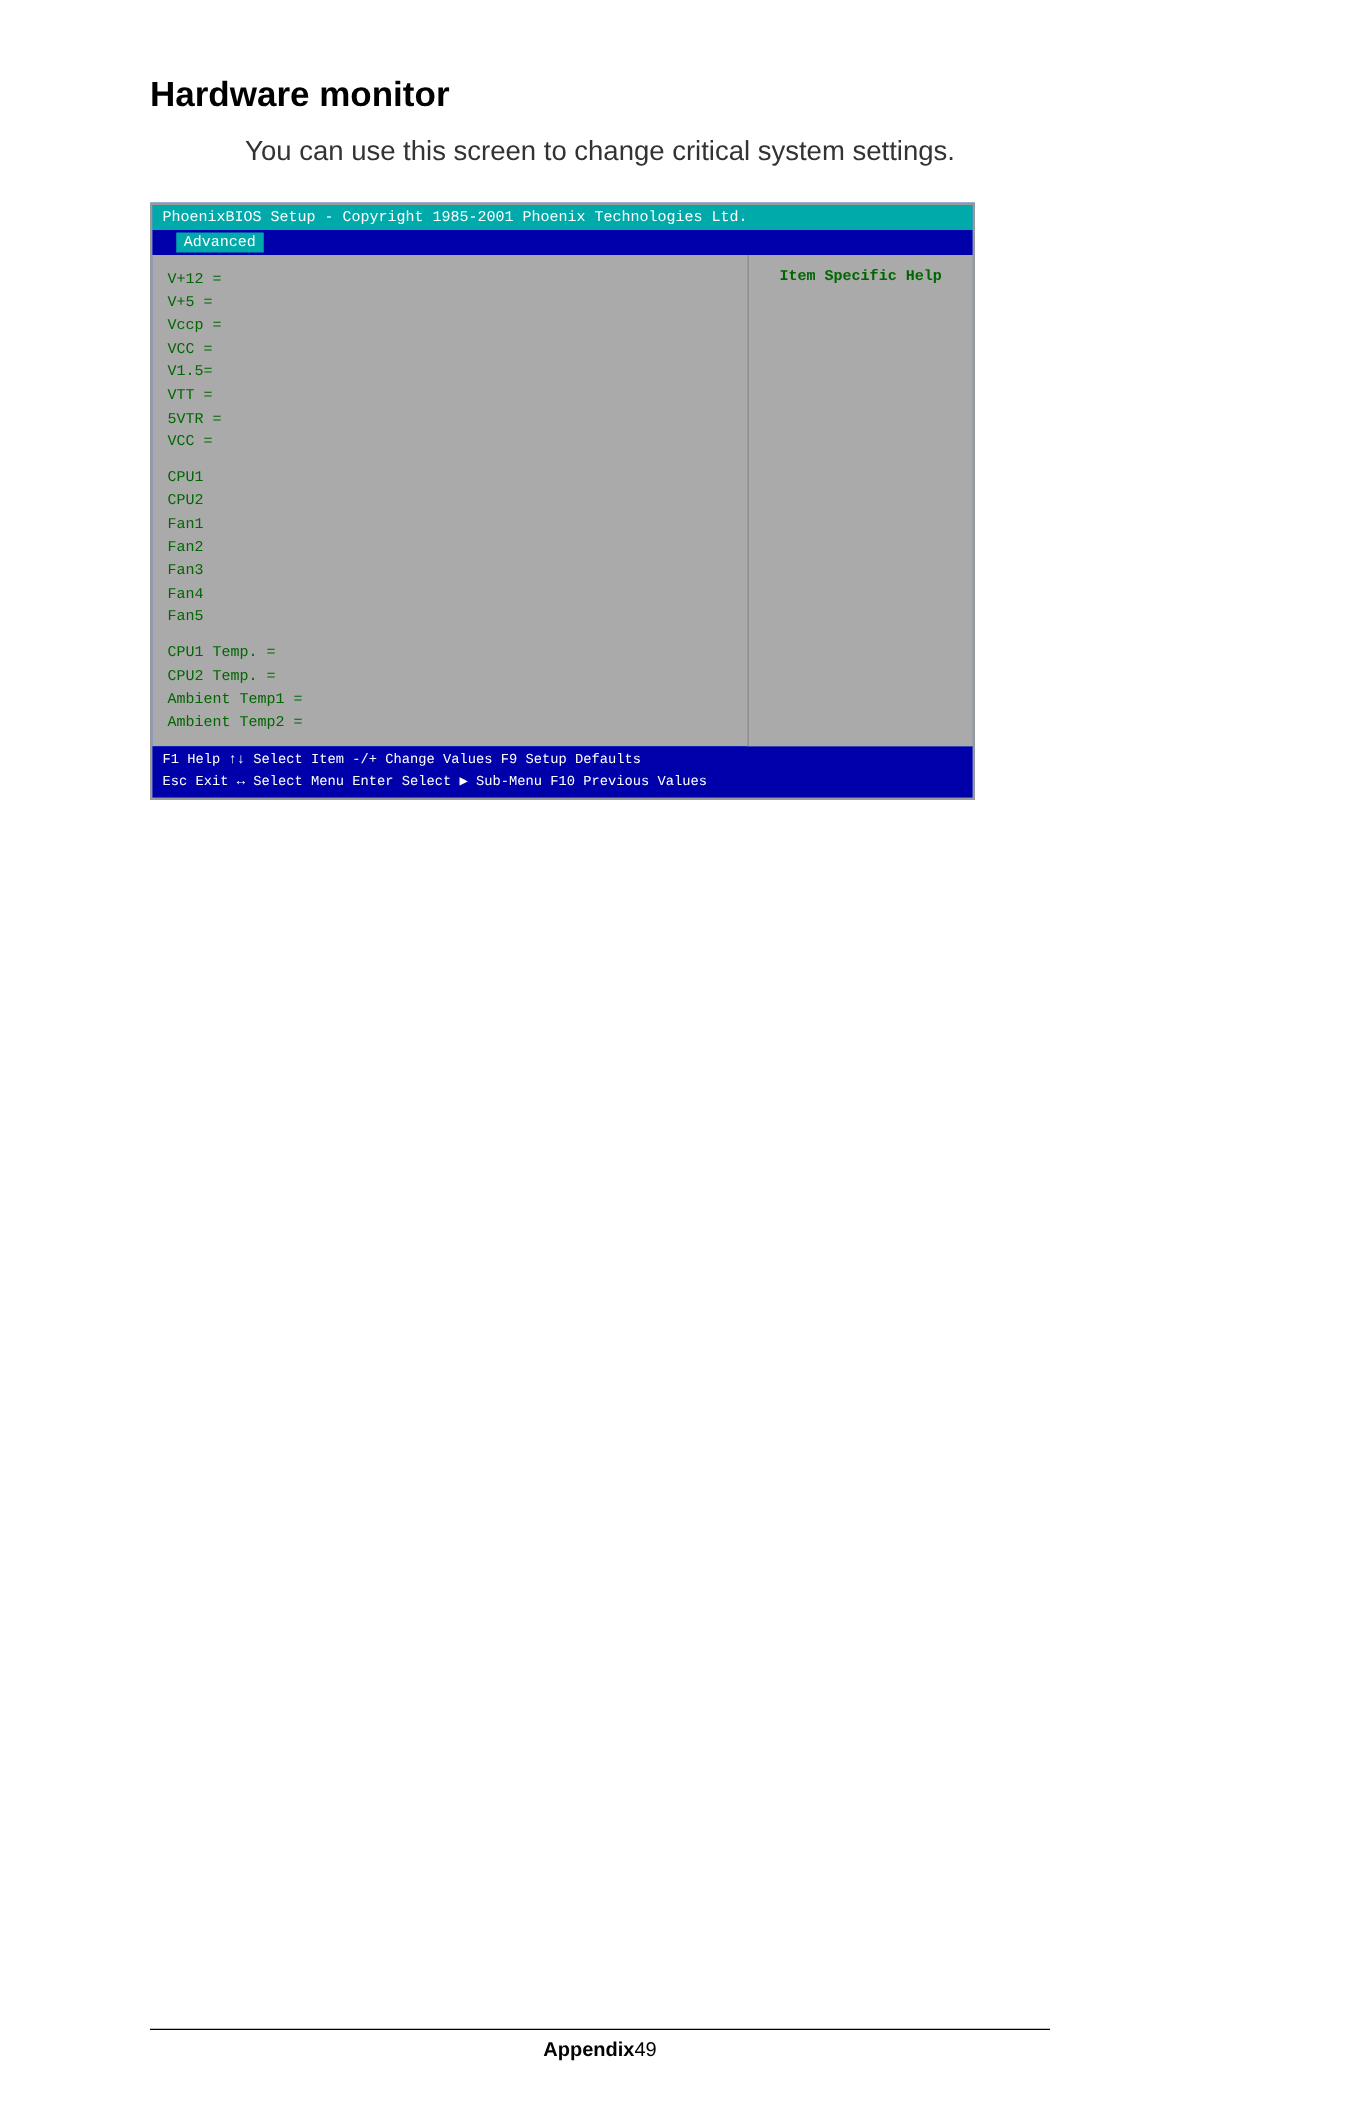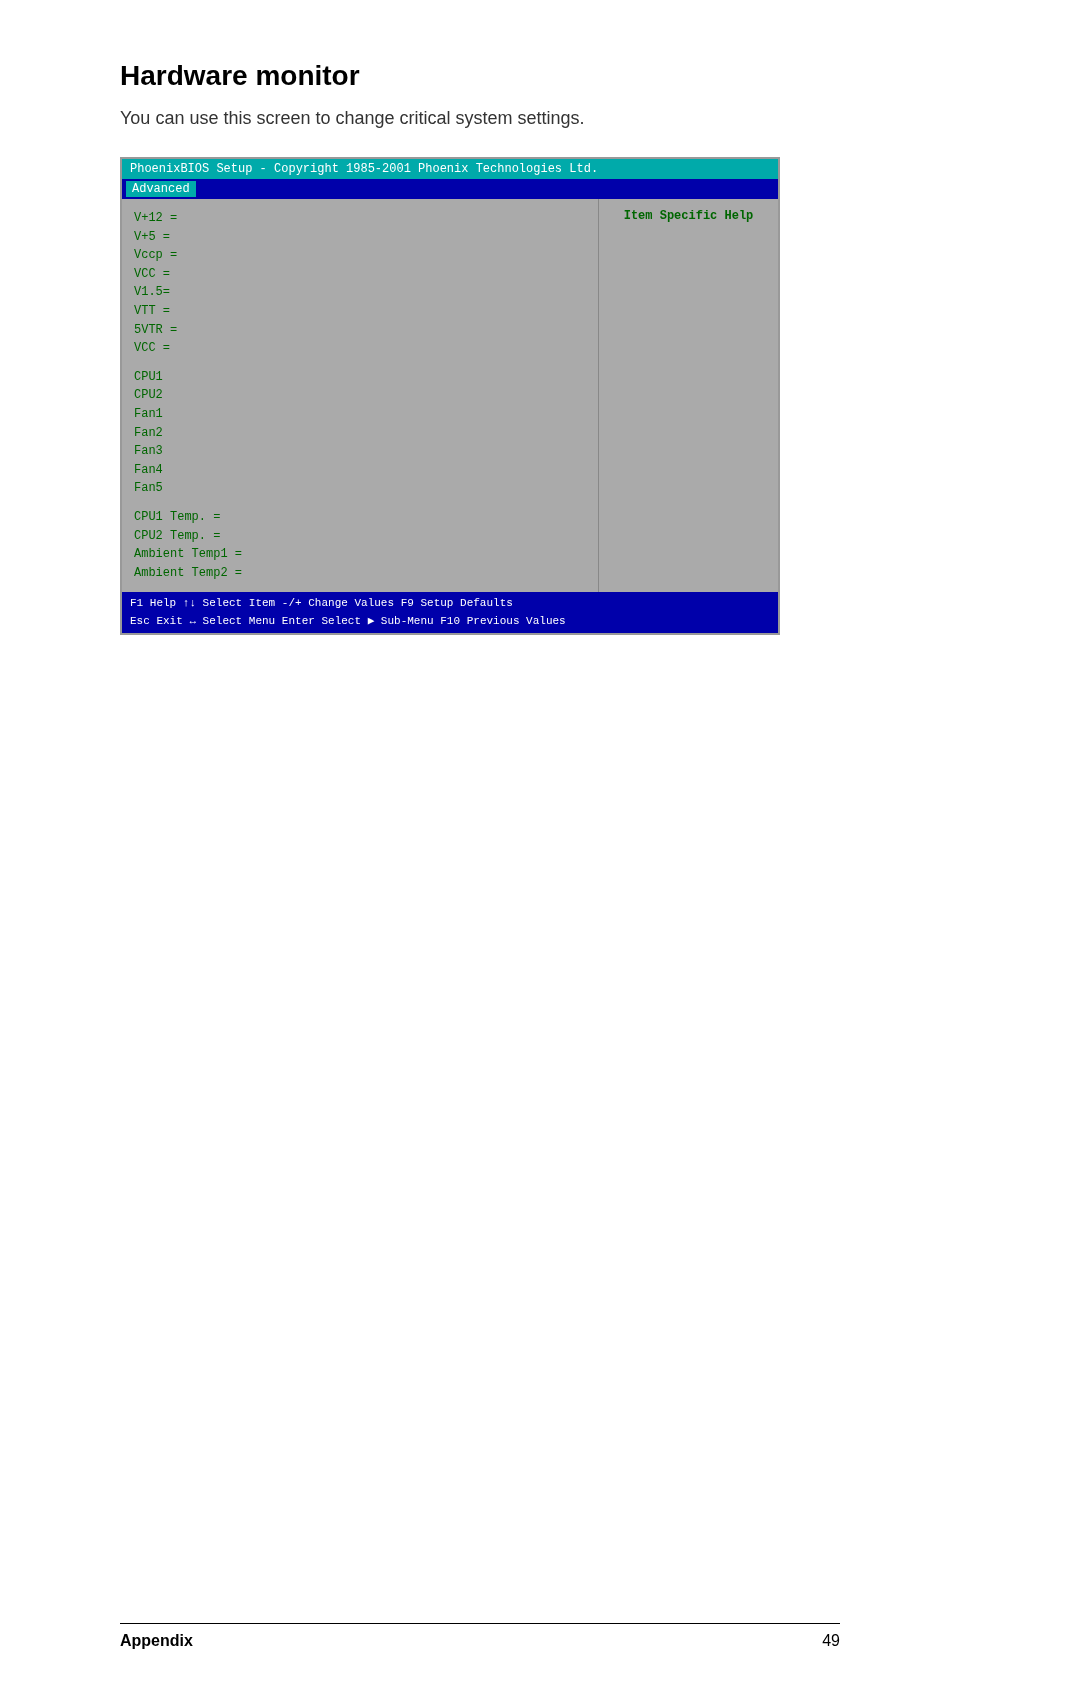--- a/index.html
+++ b/index.html
@@ -31,9 +31,10 @@
     }
 
     .page-subtitle {
-      font-size: 18px;
+      font-size: 22px;
       color: #333333;
       margin-bottom: 28px;
+      text-align: center;
     }
 
     .bios-screen {

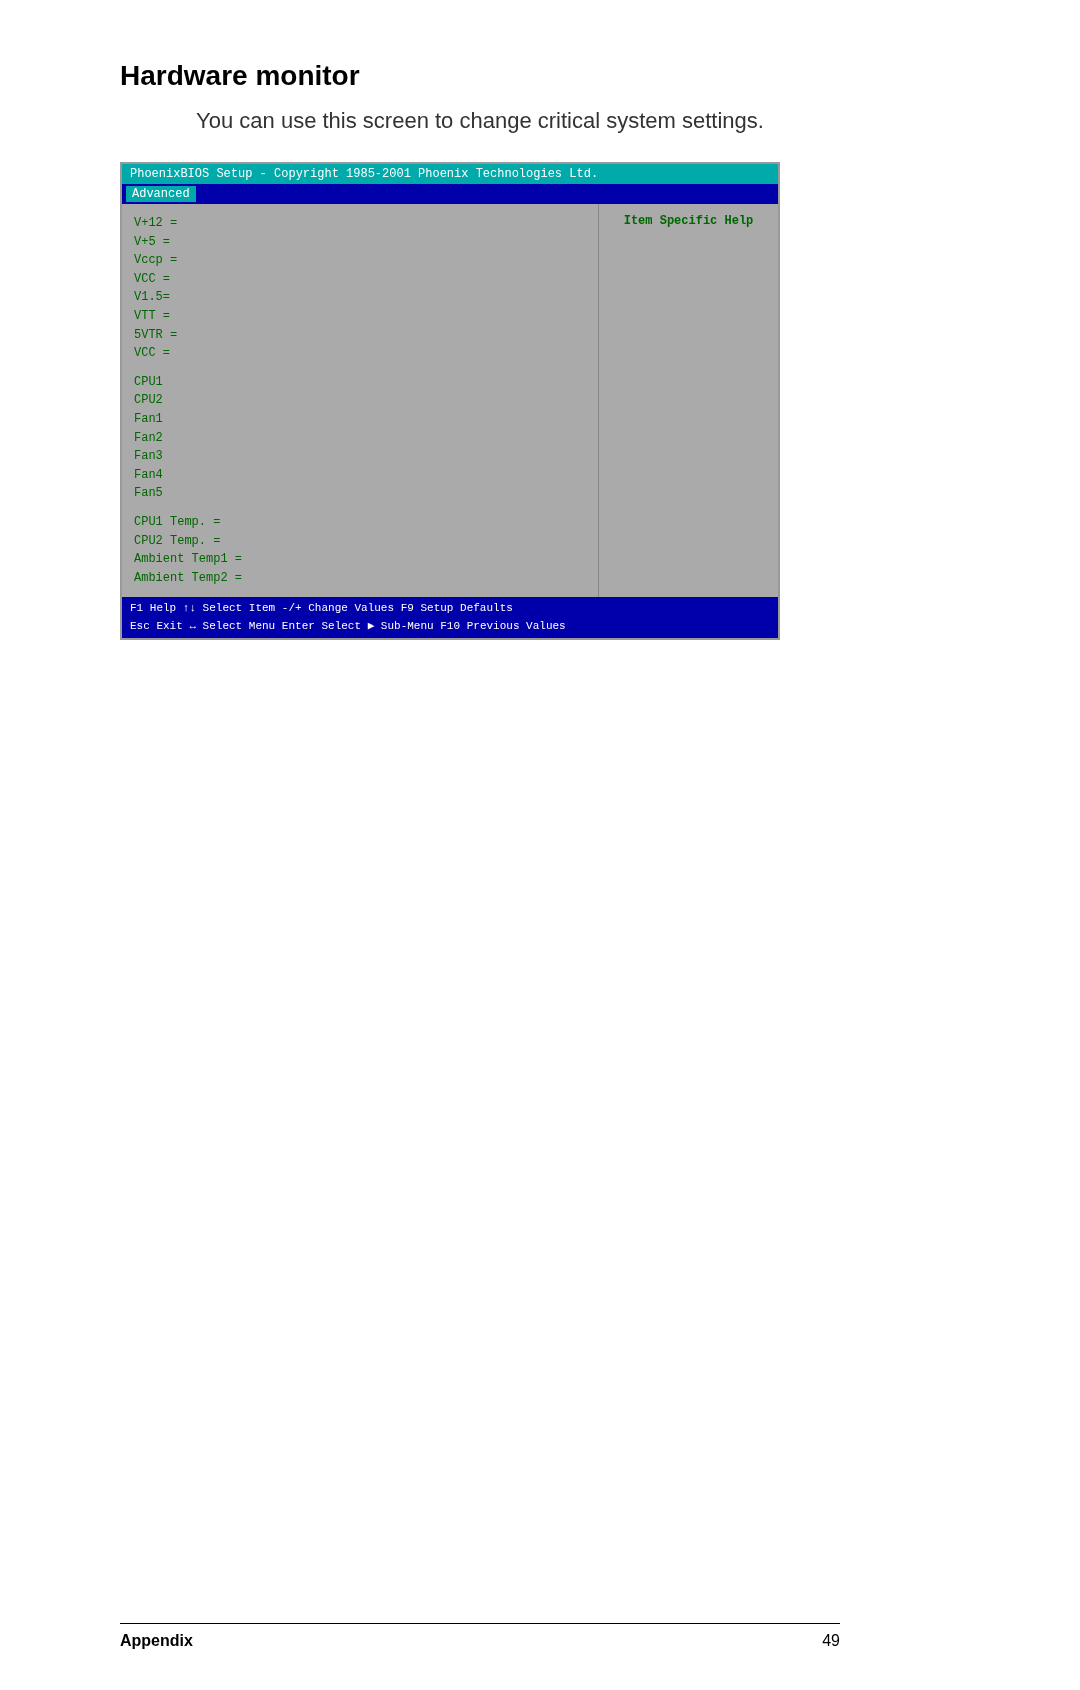--- a/index.html
+++ b/index.html
@@ -56,7 +56,7 @@
     .bios-menu-bar {
       background-color: #0000aa;
       color: #ffffff;
-      padding: 3px 4px;
+      padding: 3px 19px;
       font-size: 12px;
     }
 

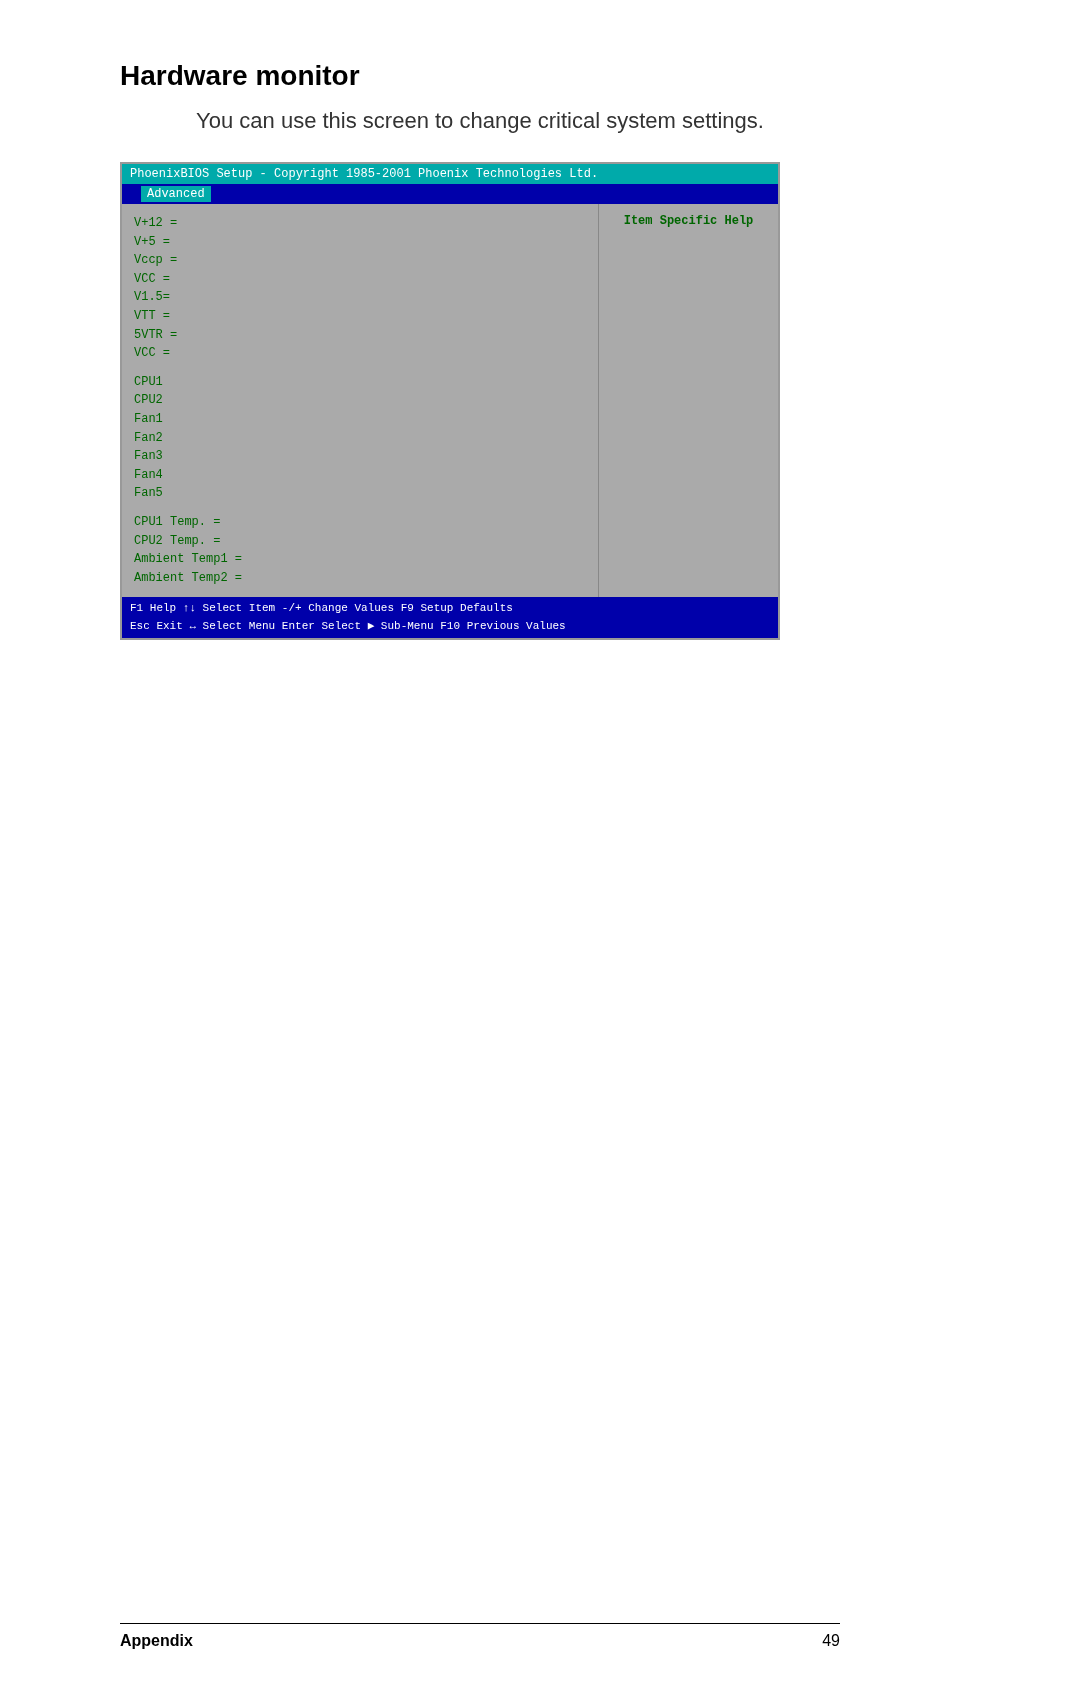--- a/index.html
+++ b/index.html
@@ -121,7 +121,7 @@
       left: 120px;
       right: 120px;
       display: flex;
-      justify-content: space-between;
+      justify-content: center;
       align-items: center;
       border-top: 1px solid #000000;
       padding-top: 8px;

